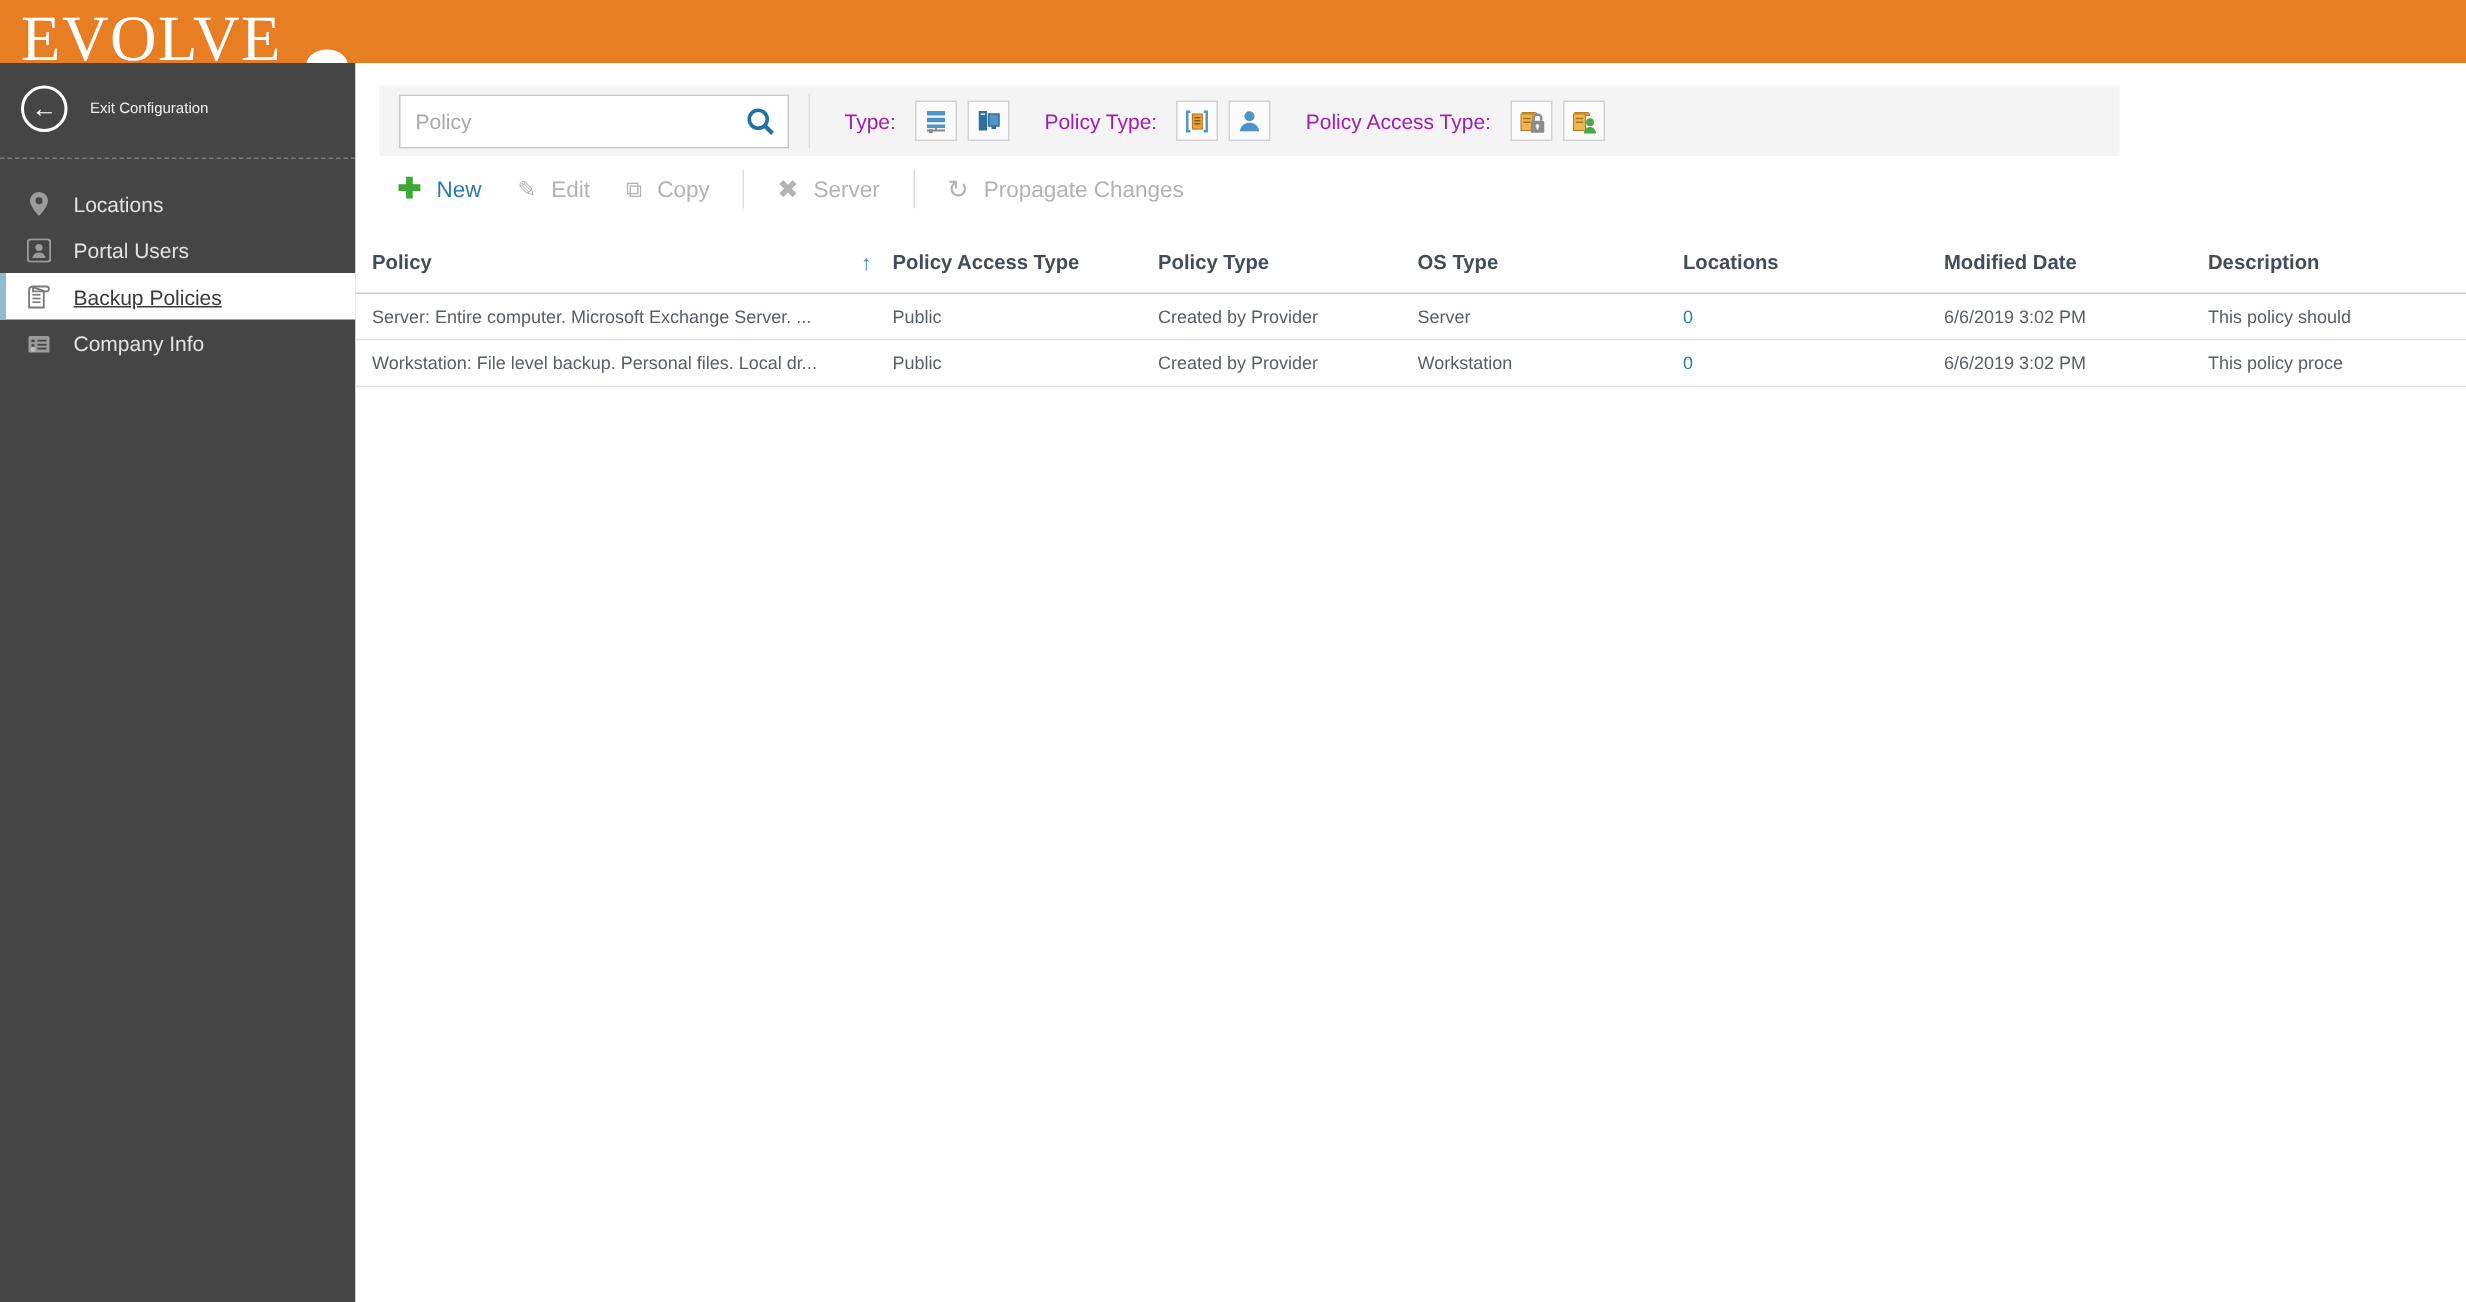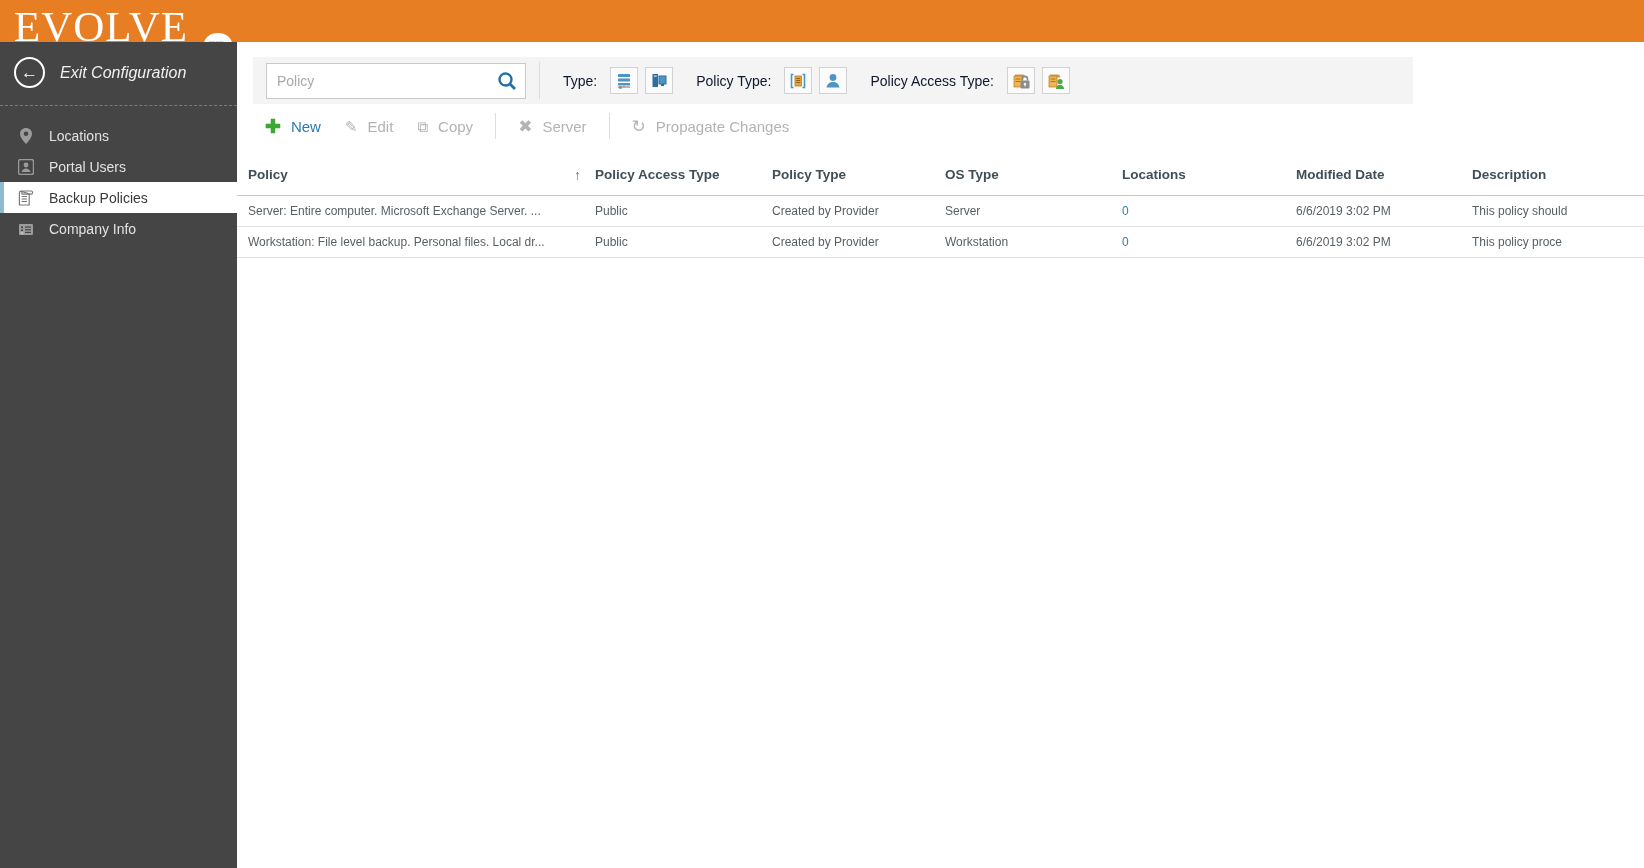--- a/index.html
+++ b/index.html
@@ -17,7 +17,7 @@
   .exit-row { display:flex; align-items:center; gap:15px; padding:15px 16px 17px 14px; cursor:pointer; }
   .exit-circle { width:31px; height:31px; border:2px solid #fff; border-radius:50%;
                  display:flex; align-items:center; justify-content:center; color:#fff; font-size:17px; line-height:1; }
-  .exit-label { color:#f0f0f0; font-size:16px;font-style:italic; }
+  .exit-label { color:#f0f0f0; font-size:10px; }
   .side-divider { border-top:1px dashed #7a7a7a; margin:0 0 14px 0; }
   .nav-item { display:flex; align-items:center; gap:15px; height:31px; padding-left:17px;
               color:#e2e2e2; font-size:14px; cursor:pointer; position:relative; }

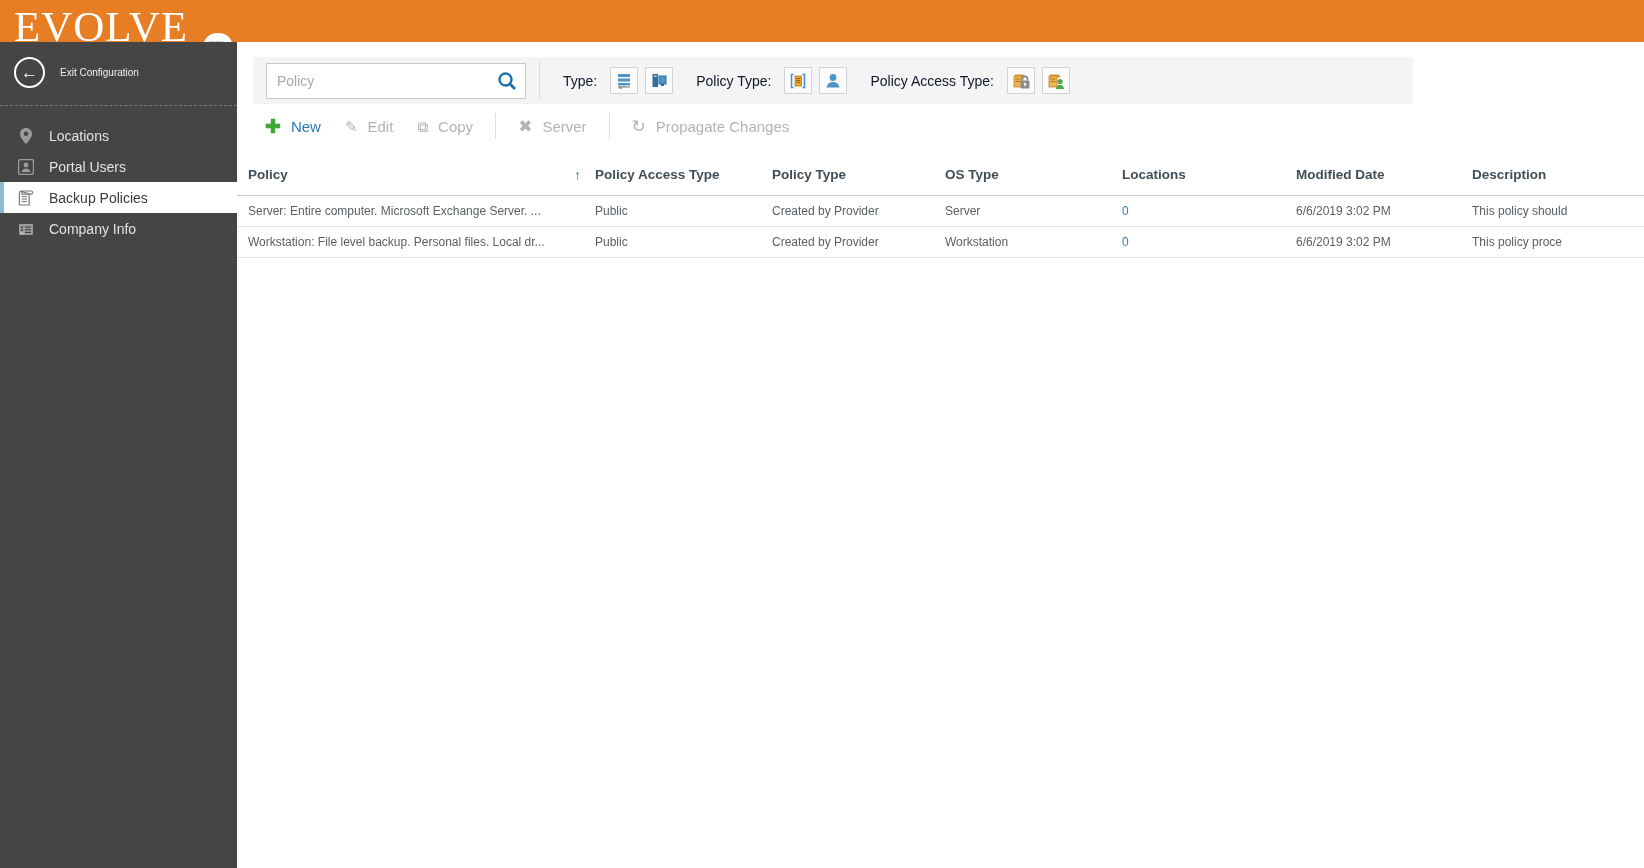--- a/index.html
+++ b/index.html
@@ -41,7 +41,7 @@
   .search-wrap input::placeholder { color:#a9a9a9; }
   .search-btn { position:absolute; right:6px; top:6px; width:24px; height:24px; border:none; background:transparent; cursor:pointer; }
   .vsep { width:1px; height:37px; background:#ddd; margin-left:13px; }
-  .flabel { font-size:14px; color:#0f172a; margin-left:23px; }
+  .flabel { font-size:14px; color:#a21caf; margin-left:23px; }
   .fbtns { display:flex; gap:7px; margin-left:13px; }
   .fbtn { width:28px; height:27px; background:#fbfbfb; border:1px solid #d2d2d2;
           display:flex; align-items:center; justify-content:center; cursor:pointer; padding:0; }

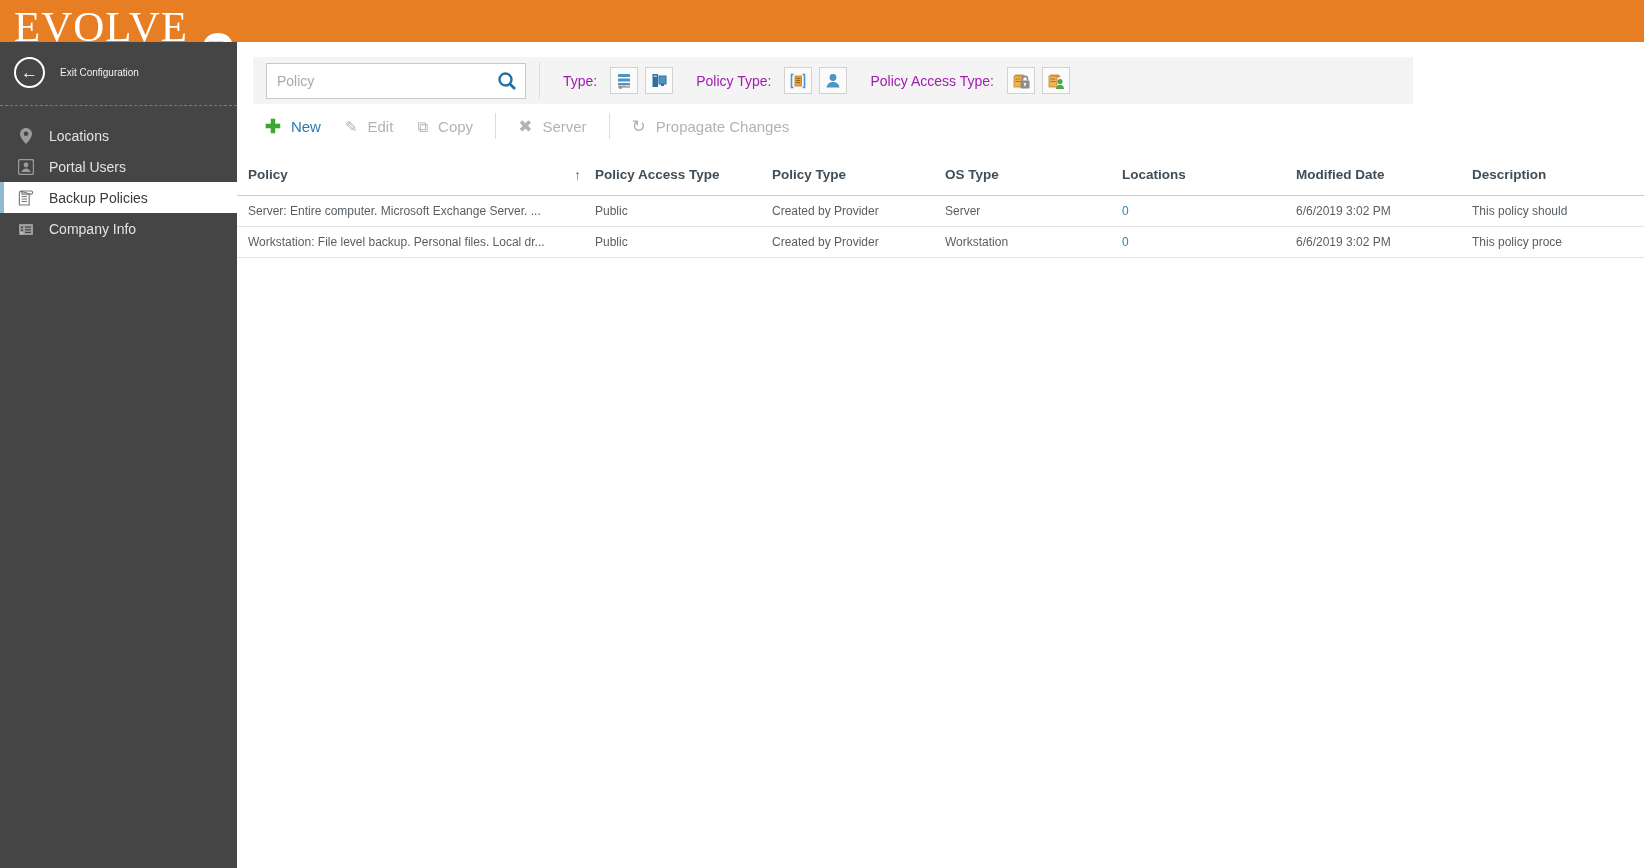--- a/index.html
+++ b/index.html
@@ -22,7 +22,7 @@
   .nav-item { display:flex; align-items:center; gap:15px; height:31px; padding-left:17px;
               color:#e2e2e2; font-size:14px; cursor:pointer; position:relative; }
   .nav-item .ni { width:17px; height:17px; display:flex; align-items:center; justify-content:center; }
-  .nav-item.selected { background:#fff; color:#3a3a3a; }
+  .nav-item.selected { background:#fff; color:#3a3a3a;text-decoration:underline; }
   .nav-item.selected::before { content:""; position:absolute; left:0; top:0; bottom:0; width:4px; background:#8FBBD0; }
 
   

